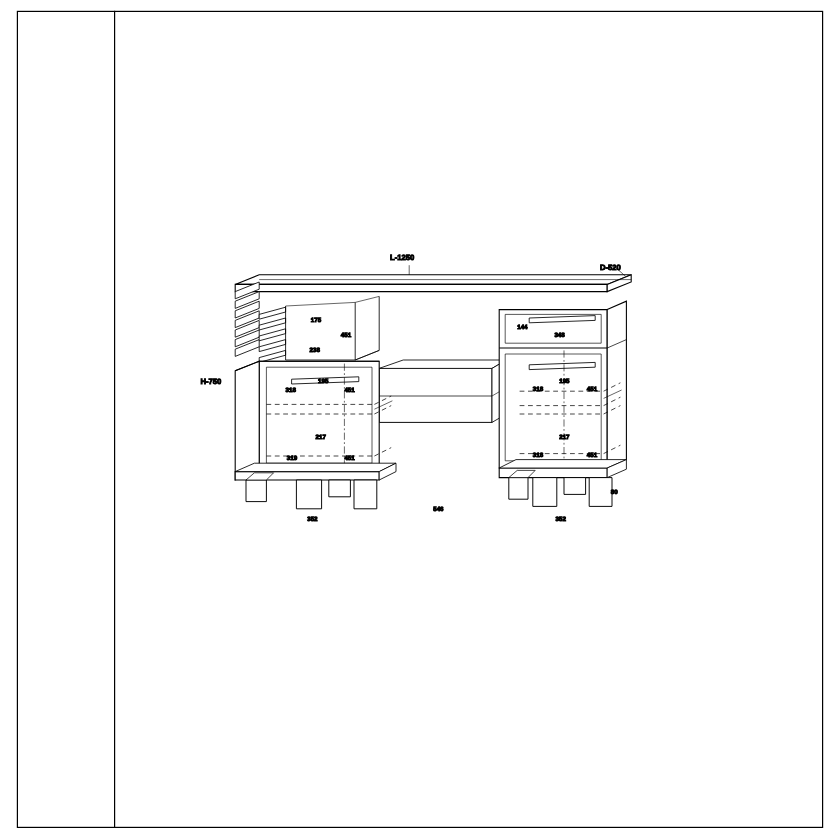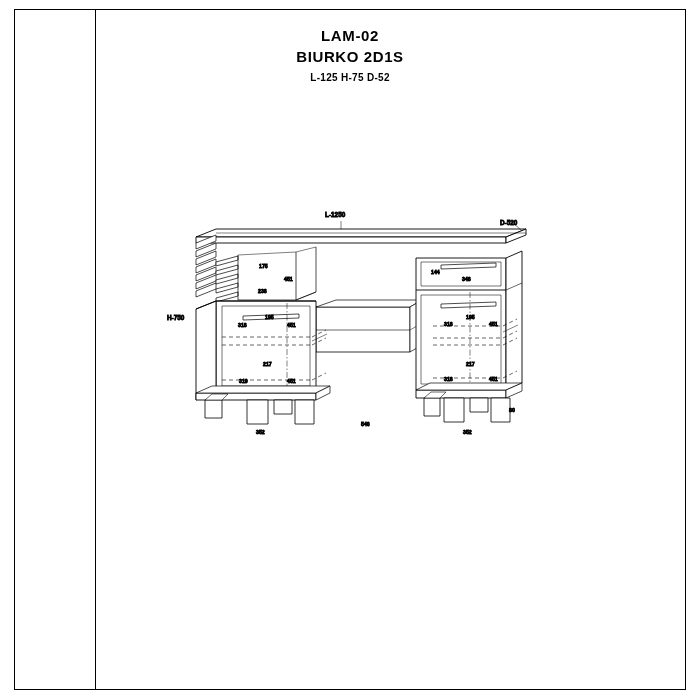--- a/index.html
+++ b/index.html
@@ -104,11 +104,6 @@
   <div class="page-frame"></div>
   <div class="margin-rule"></div>
 
-  <div class="title-block">
-    <div class="title-main">LAM-02</div>
-    <div class="title-sub">BIURKO 2D1S</div>
-    <div class="title-dims">L-125 H-75 D-52</div>
-  </div>
 
   <svg id="drawing" viewBox="0 0 700 700">
     <g fill="none" stroke="#000" stroke-width="0.8" stroke-linejoin="miter" stroke-linecap="butt">

